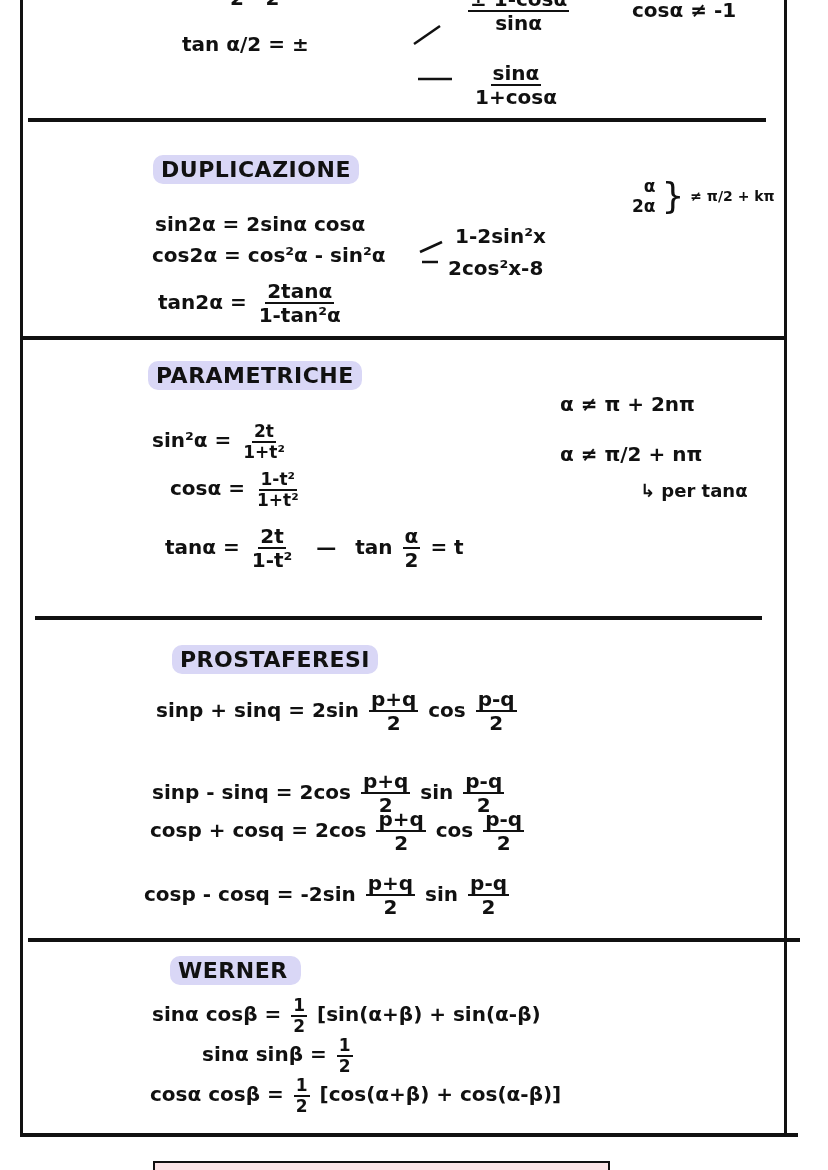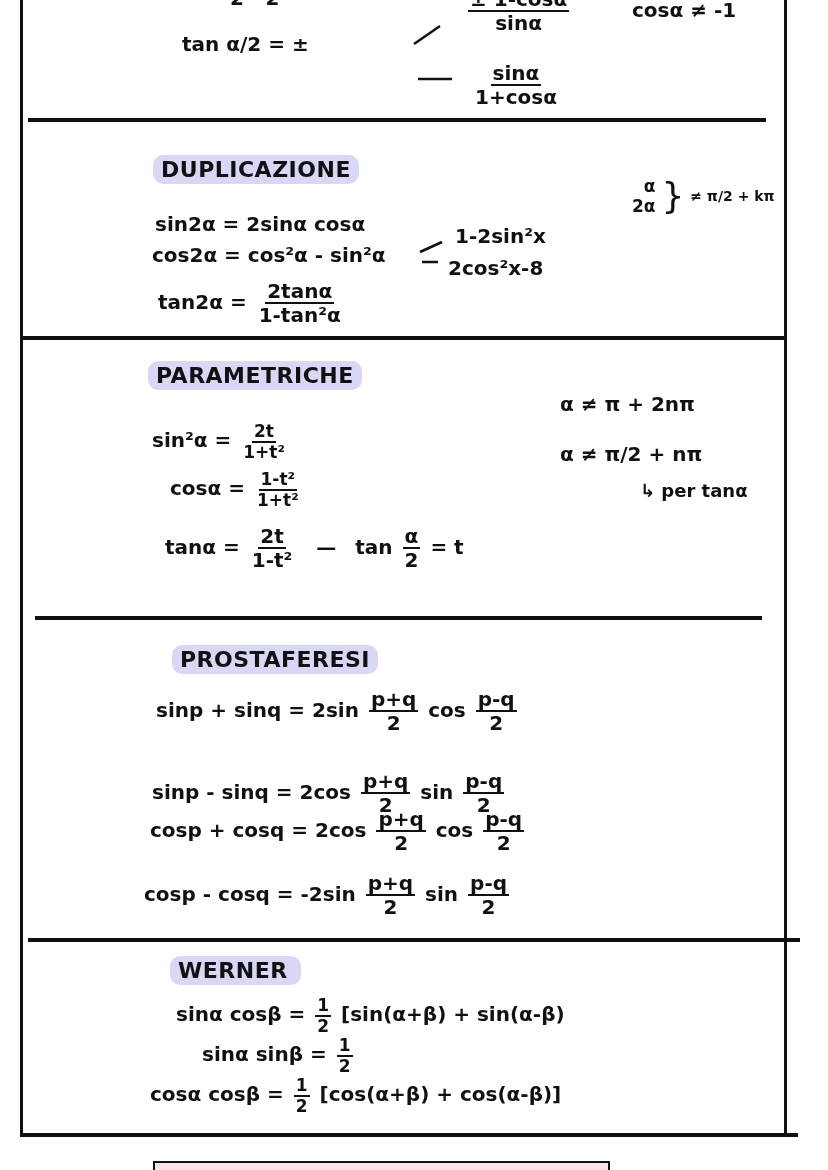--- a/index.html
+++ b/index.html
@@ -171,7 +171,7 @@
 
 <div class="tag" style="left:170px; top:956px; padding-right:13px;">WERNER</div>
 
-<div class="eq" style="left:152px; top:996px;margin-left:24px;">
+<div class="eq" style="left:152px; top:996px;">
   <span>sinα cosβ =</span>
   <span class="frac small">
       <span class="num">1</span>

